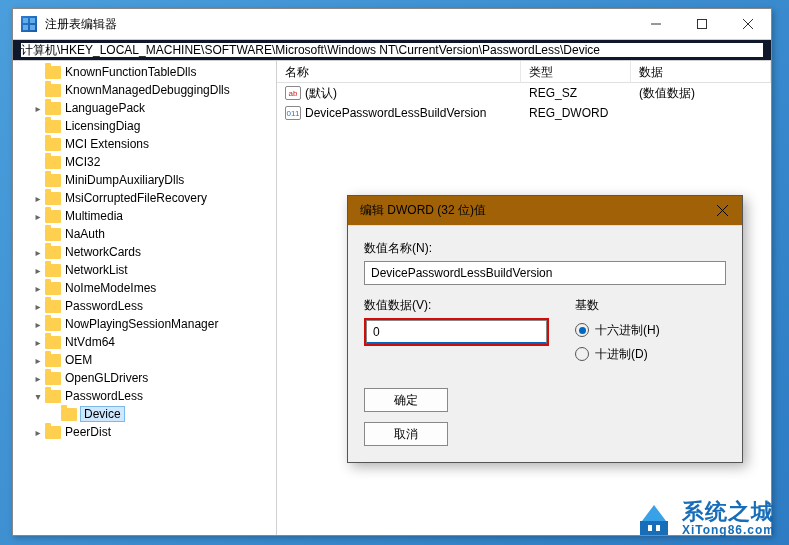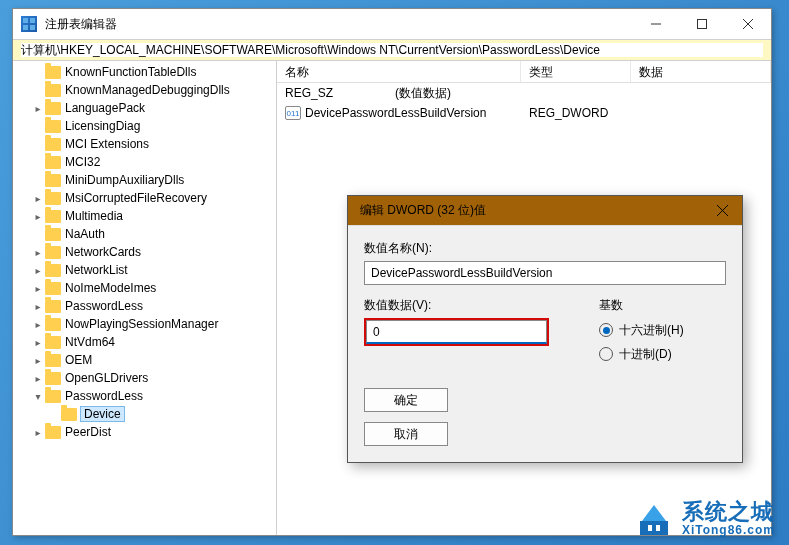--- a/index.html
+++ b/index.html
@@ -14,7 +14,7 @@
     .titlebar-btn { width: 46px; height: 30px; display:flex; align-items:center; justify-content:center; color:#333; }
     .menubar { height: 22px; display:flex; align-items:center; gap: 14px; padding: 0 8px; }
     .menubar span { color:#000; }
-    .addressbar { height: 22px; border-top:1px solid #d0d0d0; border-bottom:1px solid #d0d0d0; padding: 2px 8px; display:flex; align-items:center; background:#fef9c3; }
+    .addressbar { height: 22px; border-top:1px solid #d0d0d0; border-bottom:1px solid #d0d0d0; padding: 2px 8px; display:flex; align-items:center; background:#0f172a; }
     .addressbar input { border:none; width:100%; outline:none; font-size:12px; }
     .content { flex:1; display:flex; min-height:0; }
     .tree { width: 264px; border-right:1px solid #d0d0d0; overflow:auto; padding: 2px 0 4px 2px; }

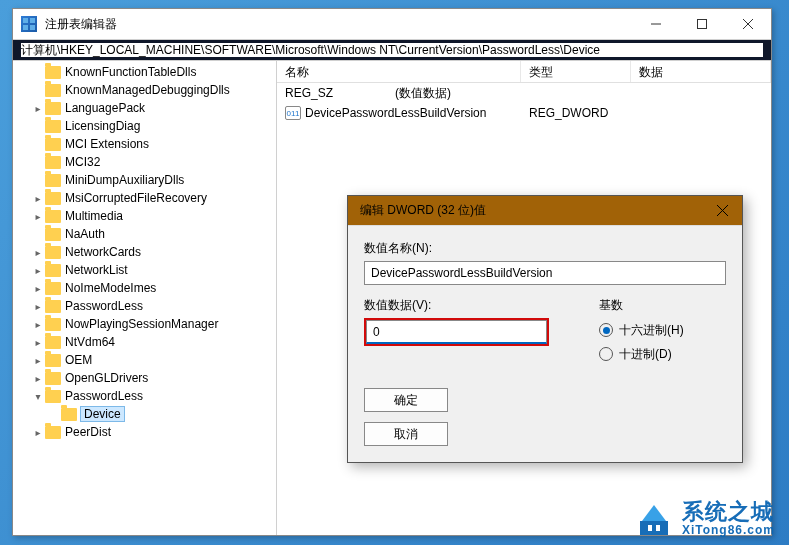--- a/index.html
+++ b/index.html
@@ -212,6 +212,10 @@
       </div>
       <div id="listrows">
           <div class="list-row">
+            <div class="col col-name">
+              <span class="reg-icon sz">ab</span>
+              <span>(默认)</span>
+            </div>
             <div class="col col-type">REG_SZ</div>
             <div class="col col-data">(数值数据)</div>
           </div>

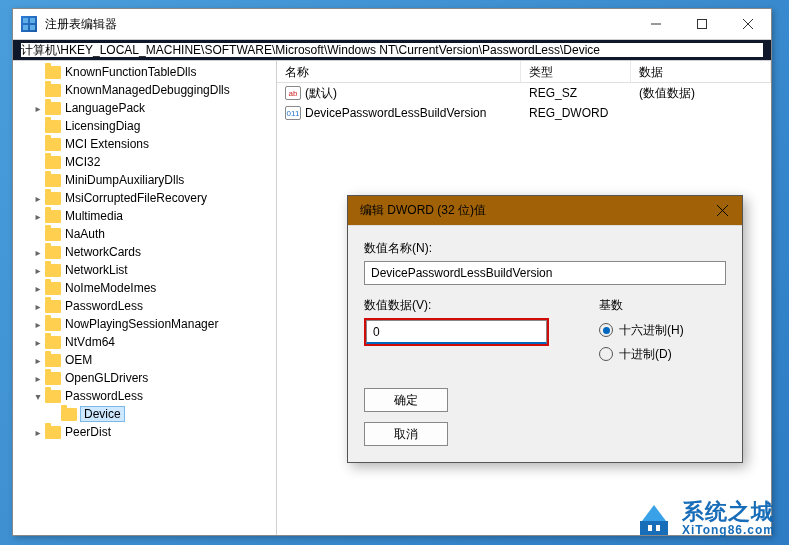--- a/index.html
+++ b/index.html
@@ -45,7 +45,7 @@
     .dlg-input { width:100%; height:24px; border:1px solid #888; padding:0 6px; background:#fff; margin-bottom:12px; font-size:12px; }
     .dlg-row2 { display:flex; gap: 26px; }
     .dlg-col-left { width: 185px; }
-    .dlg-col-right { flex:1;margin-left:24px; }
+    .dlg-col-right { flex:1; }
     .value-input-wrap { border: 2px solid #d10a0a; padding: 0; }
     .value-input { width:100%; height:24px; border:1px solid #888; border-bottom:2px solid #0067c0; padding:0 6px; font-size:12px; }
     .radio-item { display:flex; align-items:center; gap:6px; height:24px; }

